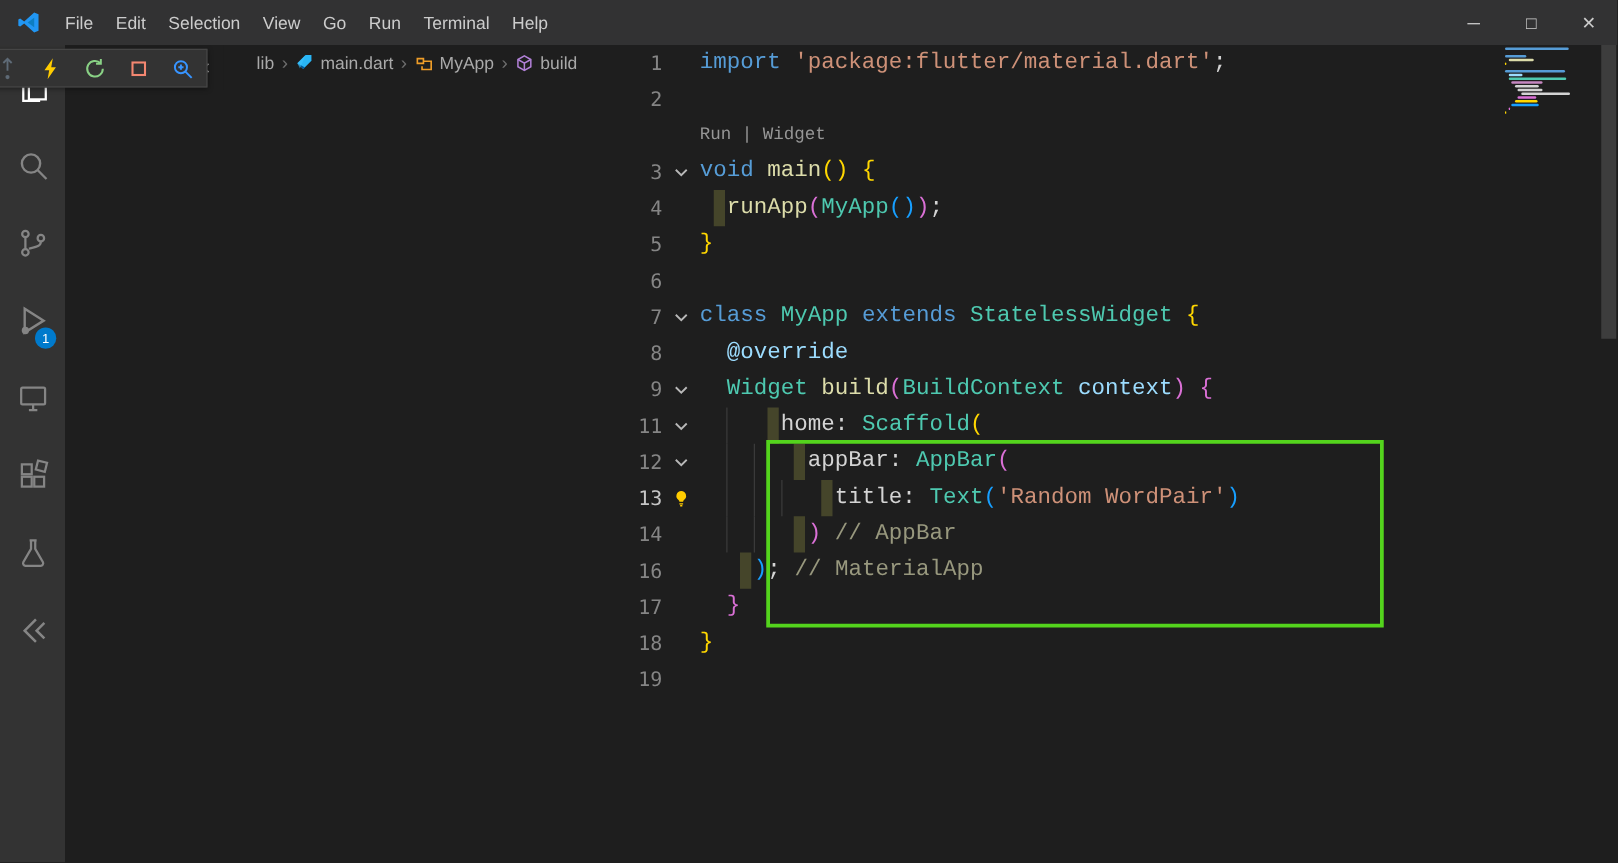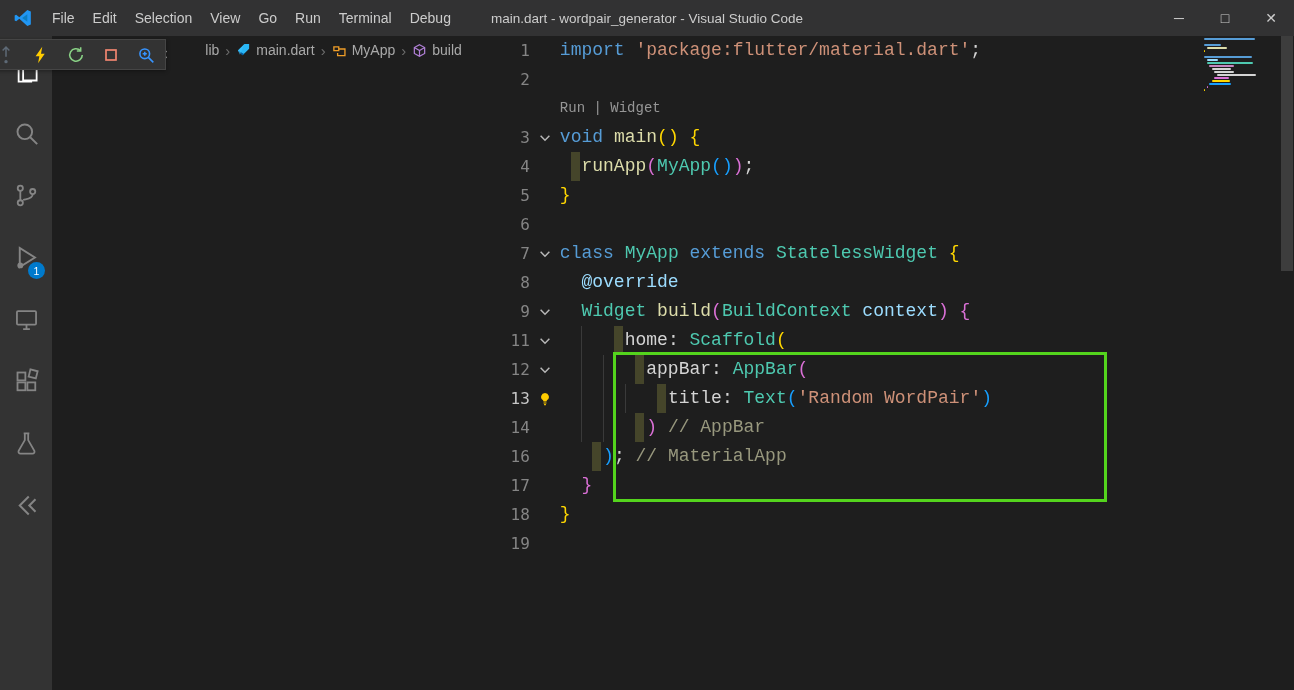--- a/index.html
+++ b/index.html
@@ -92,7 +92,7 @@
       <div class="menu-item">Go</div>
       <div class="menu-item">Run</div>
       <div class="menu-item">Terminal</div>
-      <div class="menu-item">Debug</div>
+      <div class="menu-item">Help</div>
     </div>
   <div id="window-title">main.dart - wordpair_generator - Visual Studio Code</div>
   <div id="window-controls">

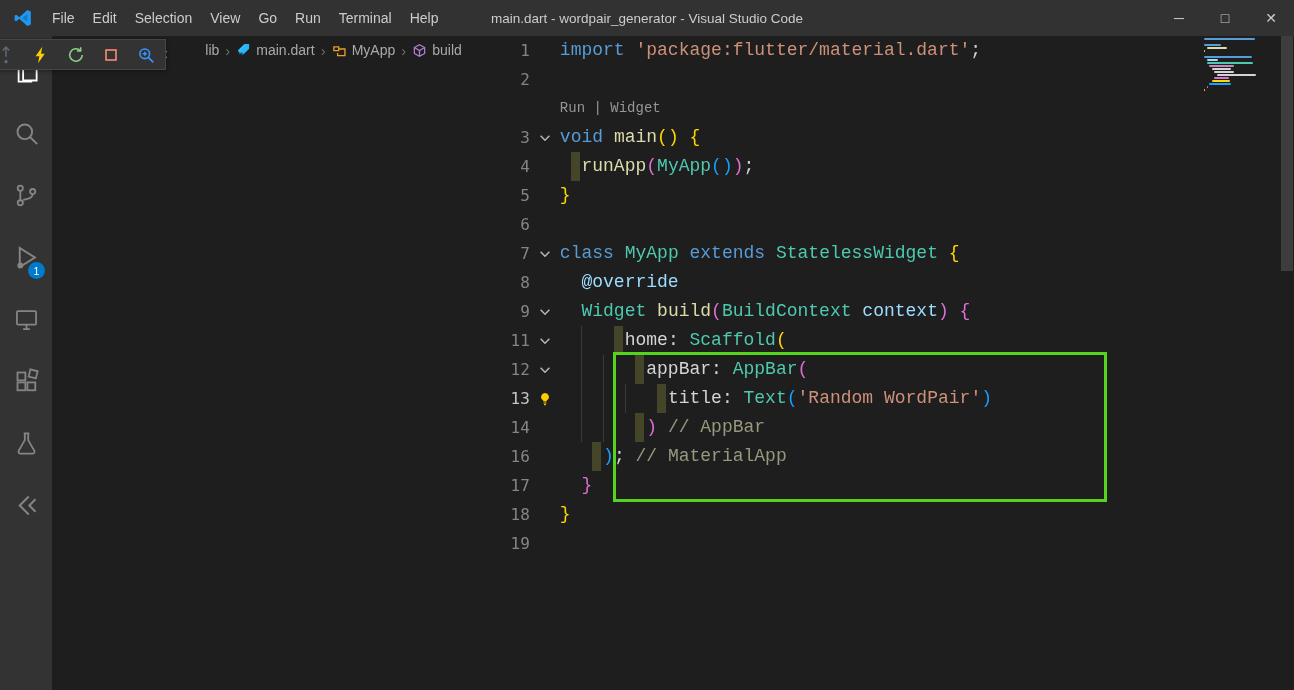--- a/index.html
+++ b/index.html
@@ -94,7 +94,6 @@
       <div class="menu-item">Terminal</div>
       <div class="menu-item">Help</div>
     </div>
-  <div id="window-title">main.dart - wordpair_generator - Visual Studio Code</div>
   <div id="window-controls">
       <div class="win-btn">─</div>
       <div class="win-btn">□</div>

